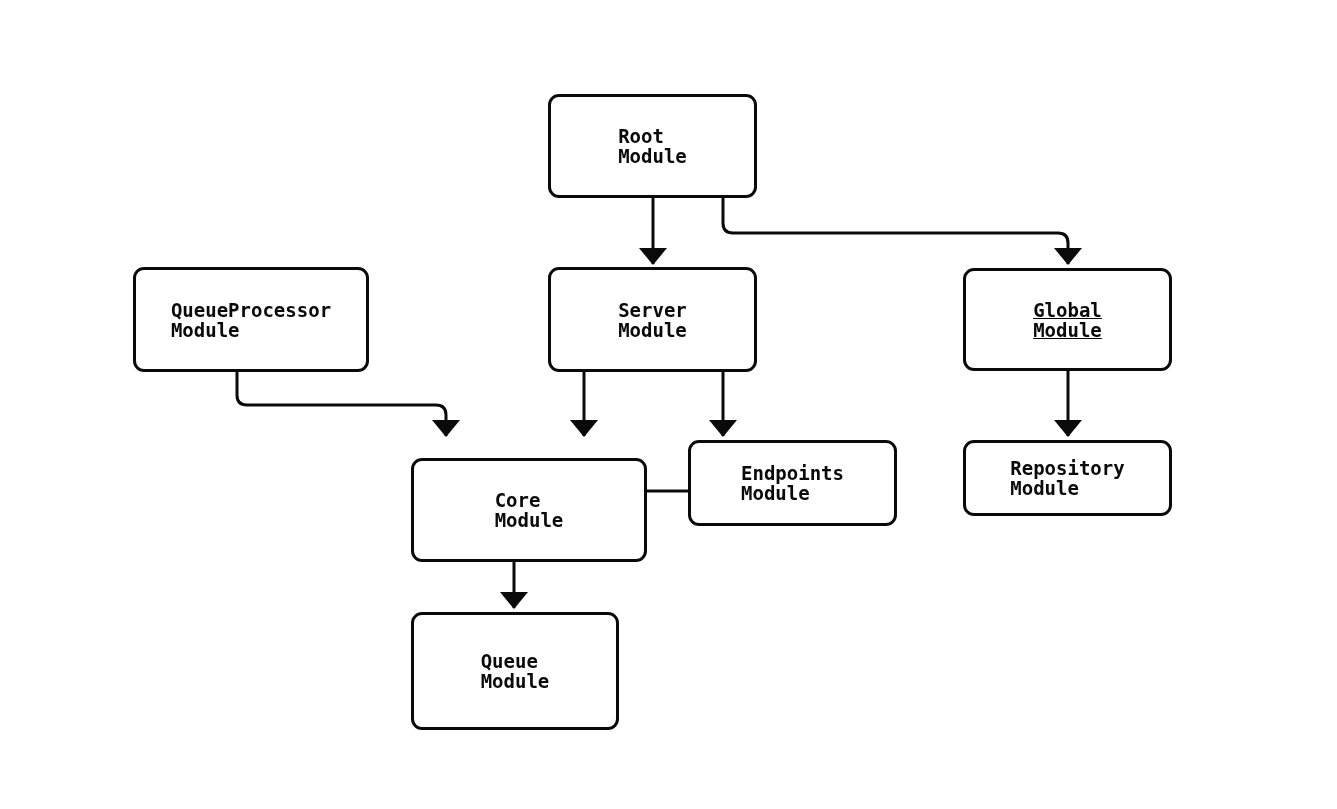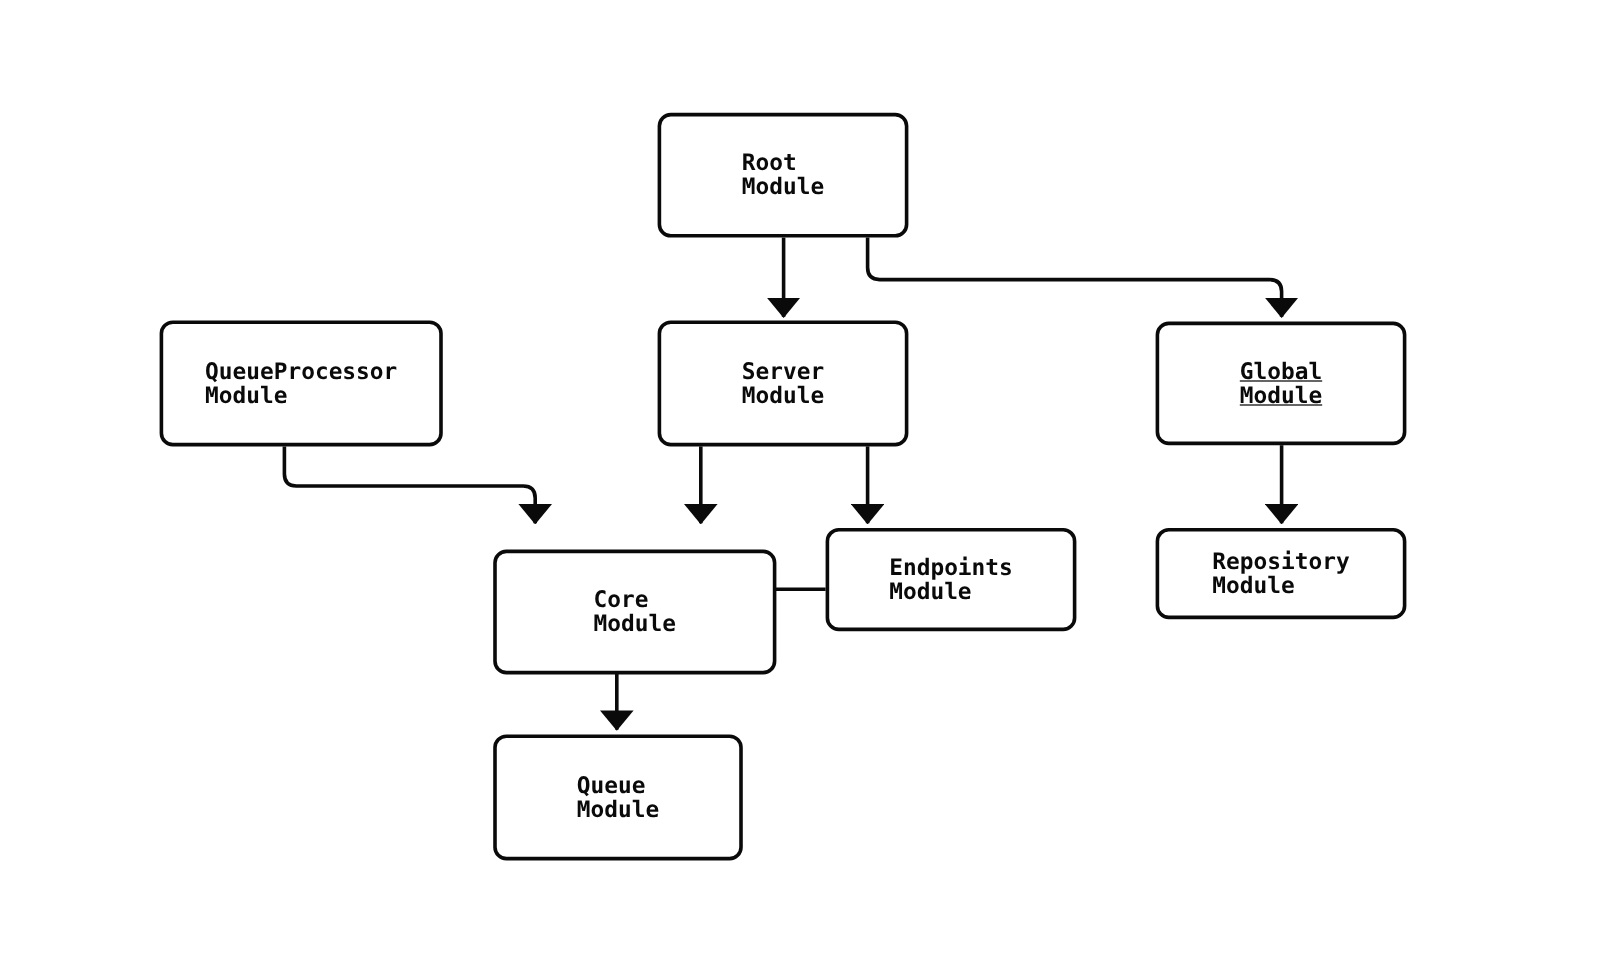--- a/index.html
+++ b/index.html
@@ -42,7 +42,7 @@
   .n-core          { left: 411px;  top: 440px; width: 236px; height: 104px; margin-top: 18px; }
   .n-endpoints     { left: 688px;  top: 440px; width: 209px; height: 86px; }
   .n-repository    { left: 963px;  top: 440px; width: 209px; height: 76px; }
-  .n-queue         { left: 411px;  top: 612px; width: 208px; height: 105px; }
+  .n-queue         { left: 411px;  top: 612px; width: 208px; height: 118px; }
 </style>
 </head>
 <body>

